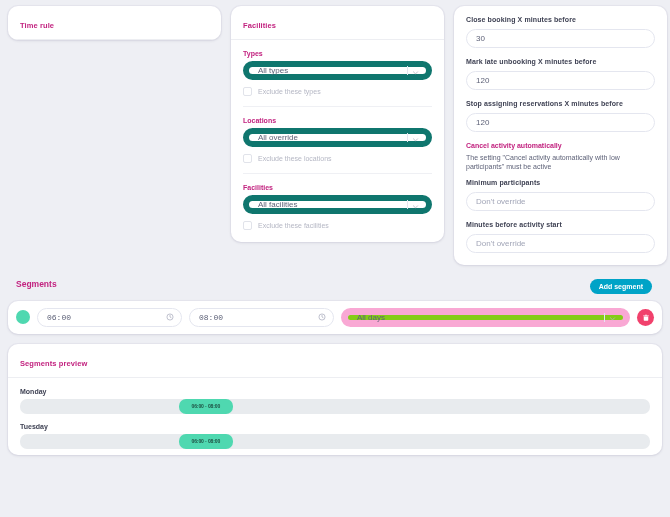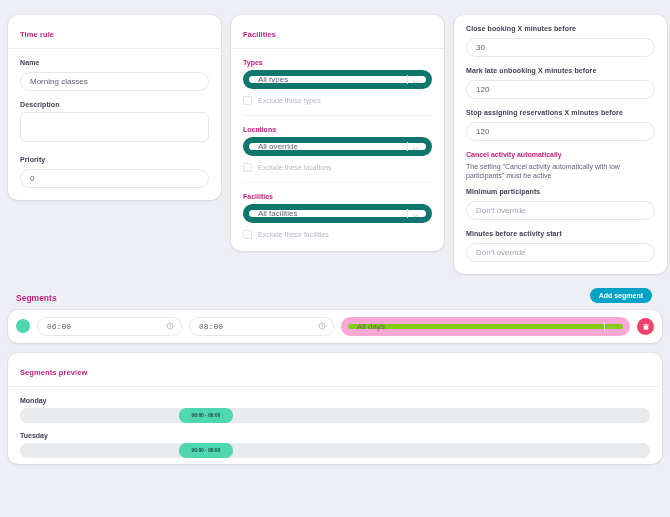--- a/index.html
+++ b/index.html
@@ -31,7 +31,7 @@
   .card-body { padding: 10px 12px 12px 12px; }
 
   
-  .top-row { display: flex; gap: 10px; align-items: flex-start; margin-top: 9px; }
+  .top-row { display: flex; gap: 10px; align-items: flex-start; }
   .col { width: 213px; flex: 0 0 213px; }
 
   

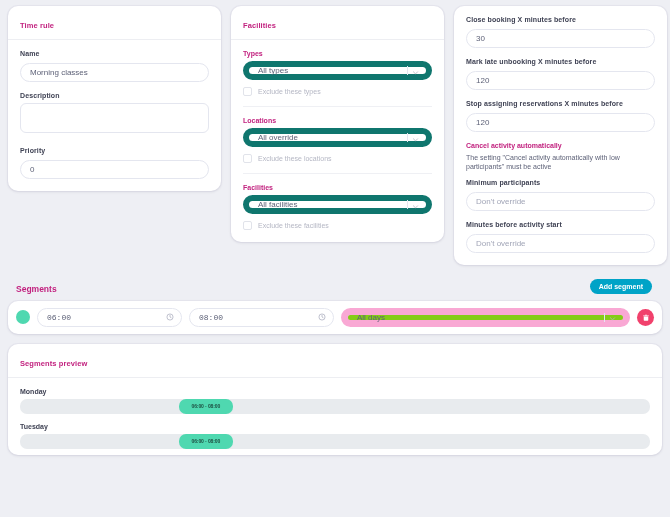--- a/index.html
+++ b/index.html
@@ -212,24 +212,6 @@
         <div class="card-head">
           <span class="card-title">Time rule</span>
         </div>
-        <div class="card-body">
-
-          <div class="field">
-            <span class="label">Name</span>
-            <input class="input" type="text" value="Morning classes" style="">
-          </div>
-
-          <div class="field">
-            <span class="label">Description</span>
-            <textarea class="textarea" placeholder="" style=""></textarea>
-          </div>
-
-          <div class="field">
-            <span class="label">Priority</span>
-            <input class="input" type="text" value="0" style="">
-          </div>
-
-        </div>
       </div>
     </div>
 

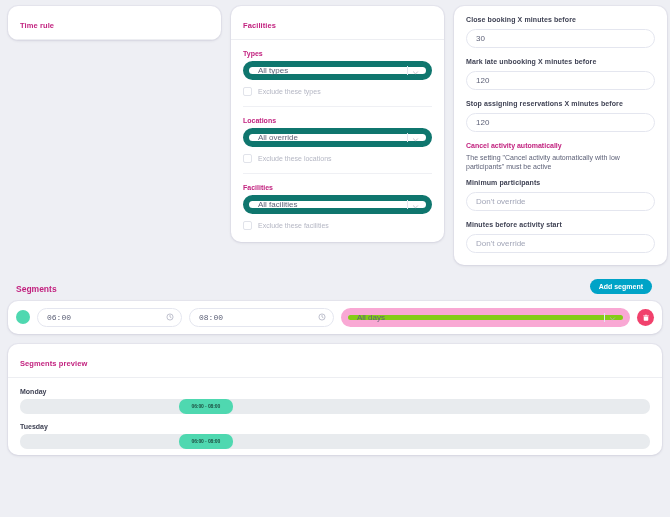--- a/index.html
+++ b/index.html
@@ -120,7 +120,7 @@
 
   
   .segments-head {
-    display: flex; align-items: flex-end; justify-content: space-between;
+    display: flex; align-items: flex-start; justify-content: space-between;
     padding: 8px 10px 7px 8px;
   }
   .segments-title { color: #c2227f; font-size: 8.5px; font-weight: bold; }

